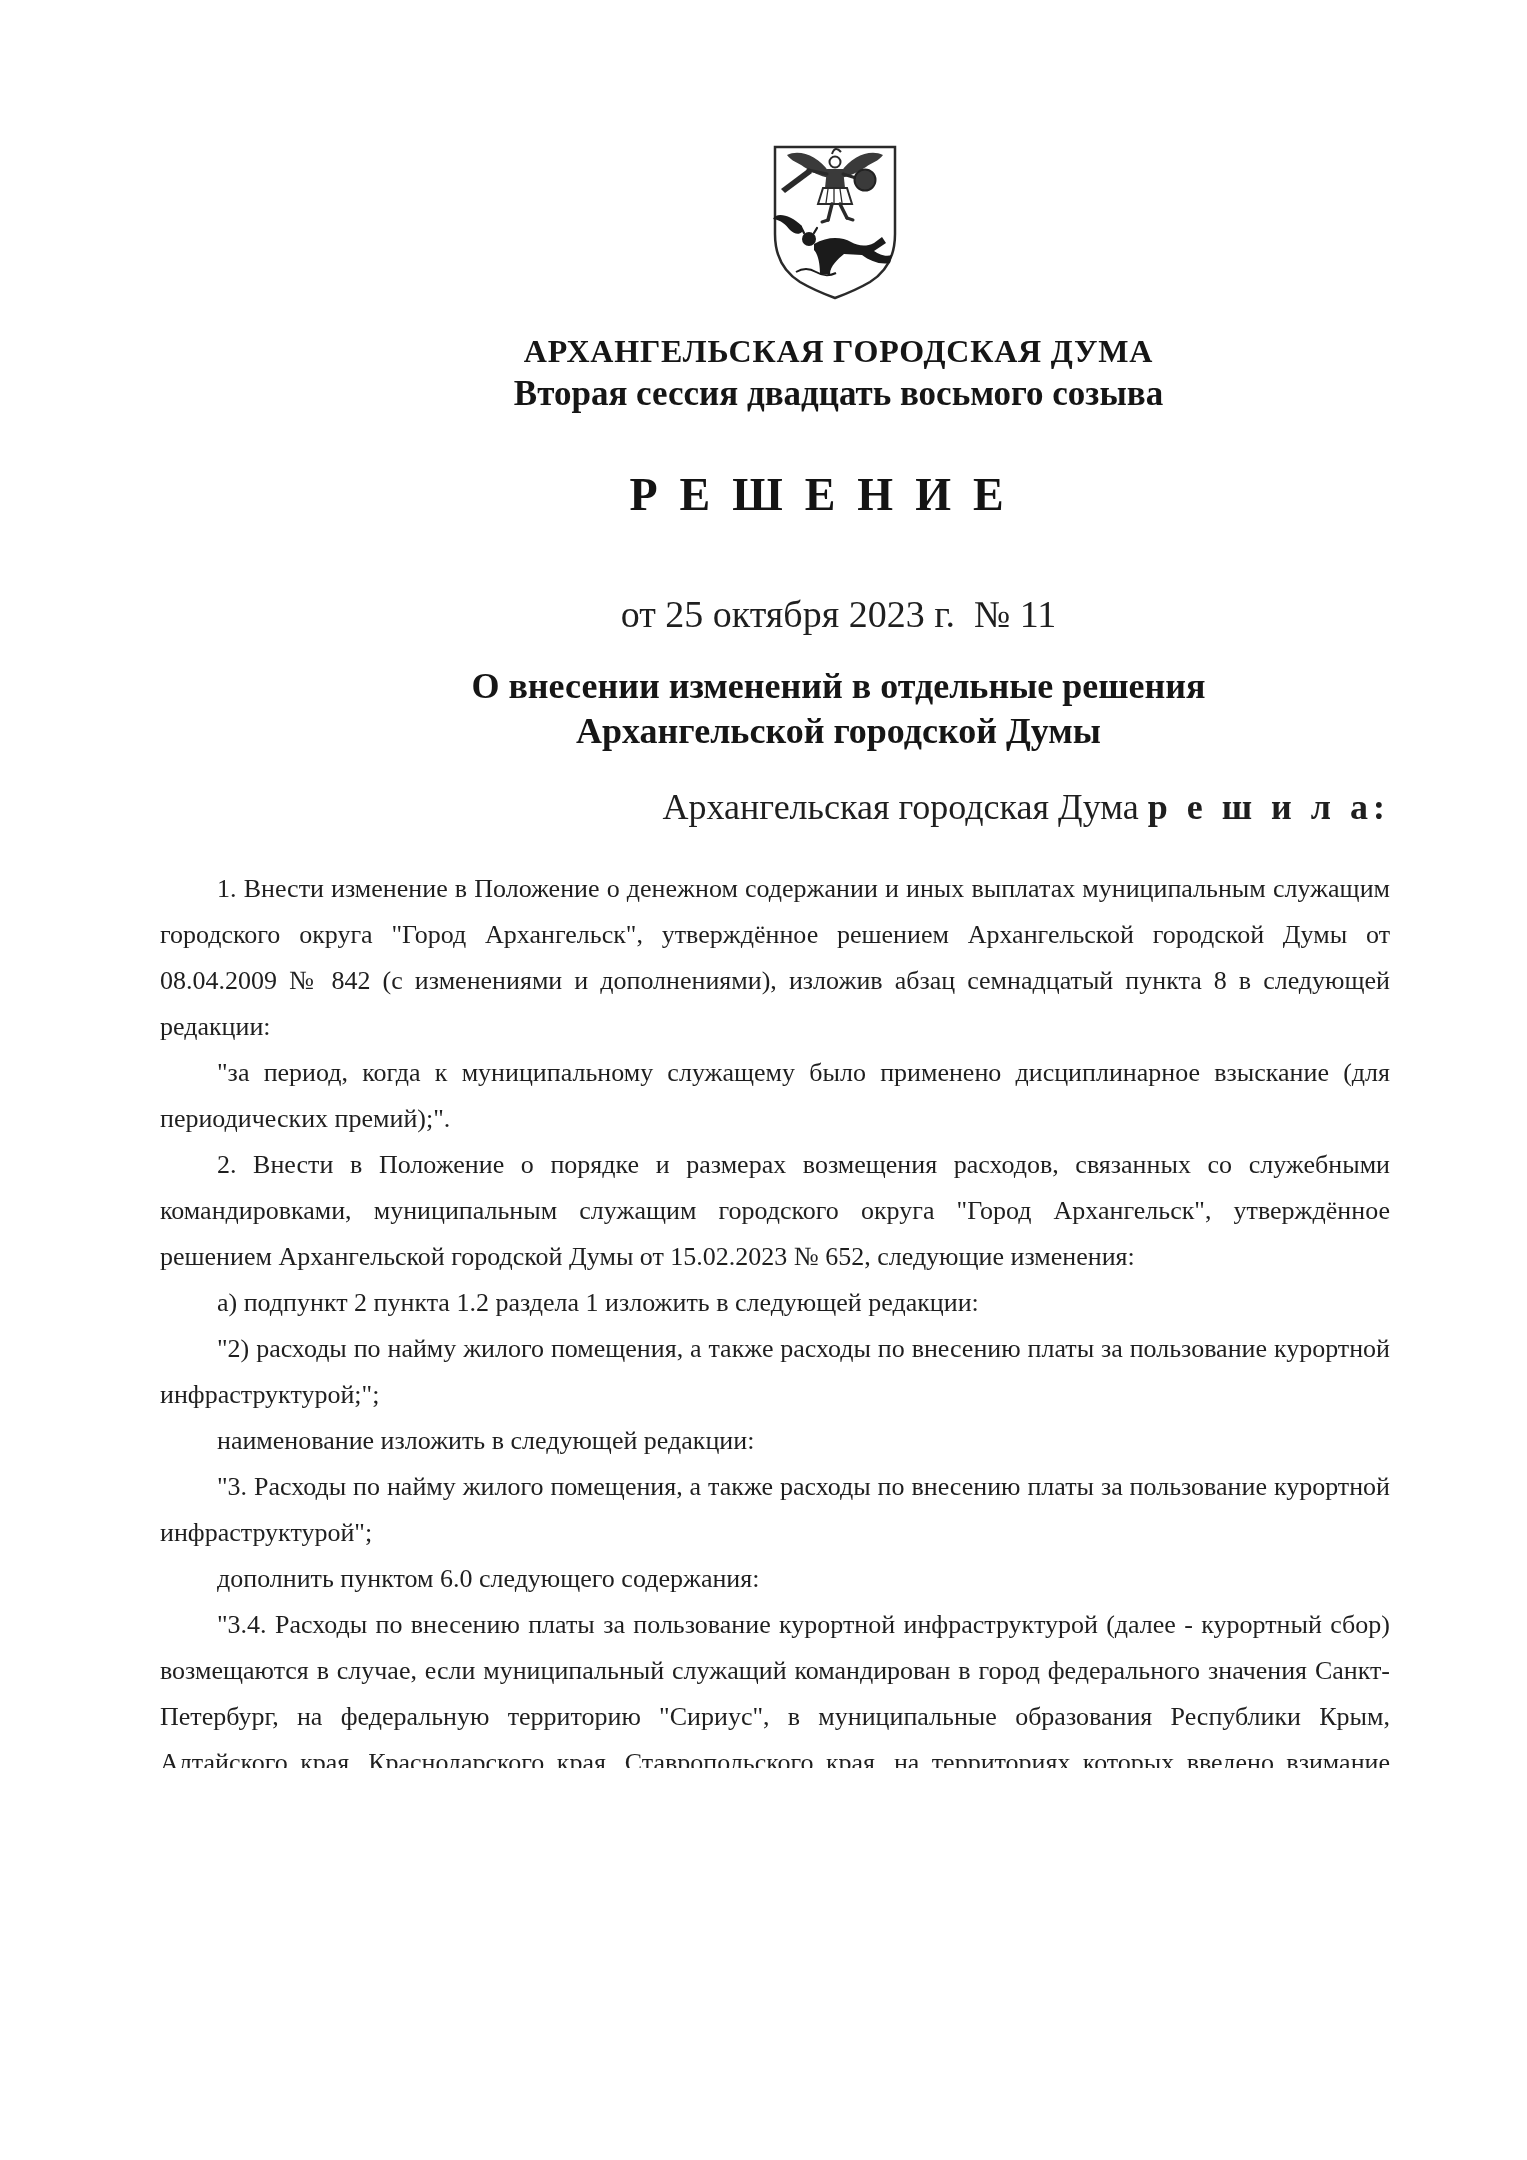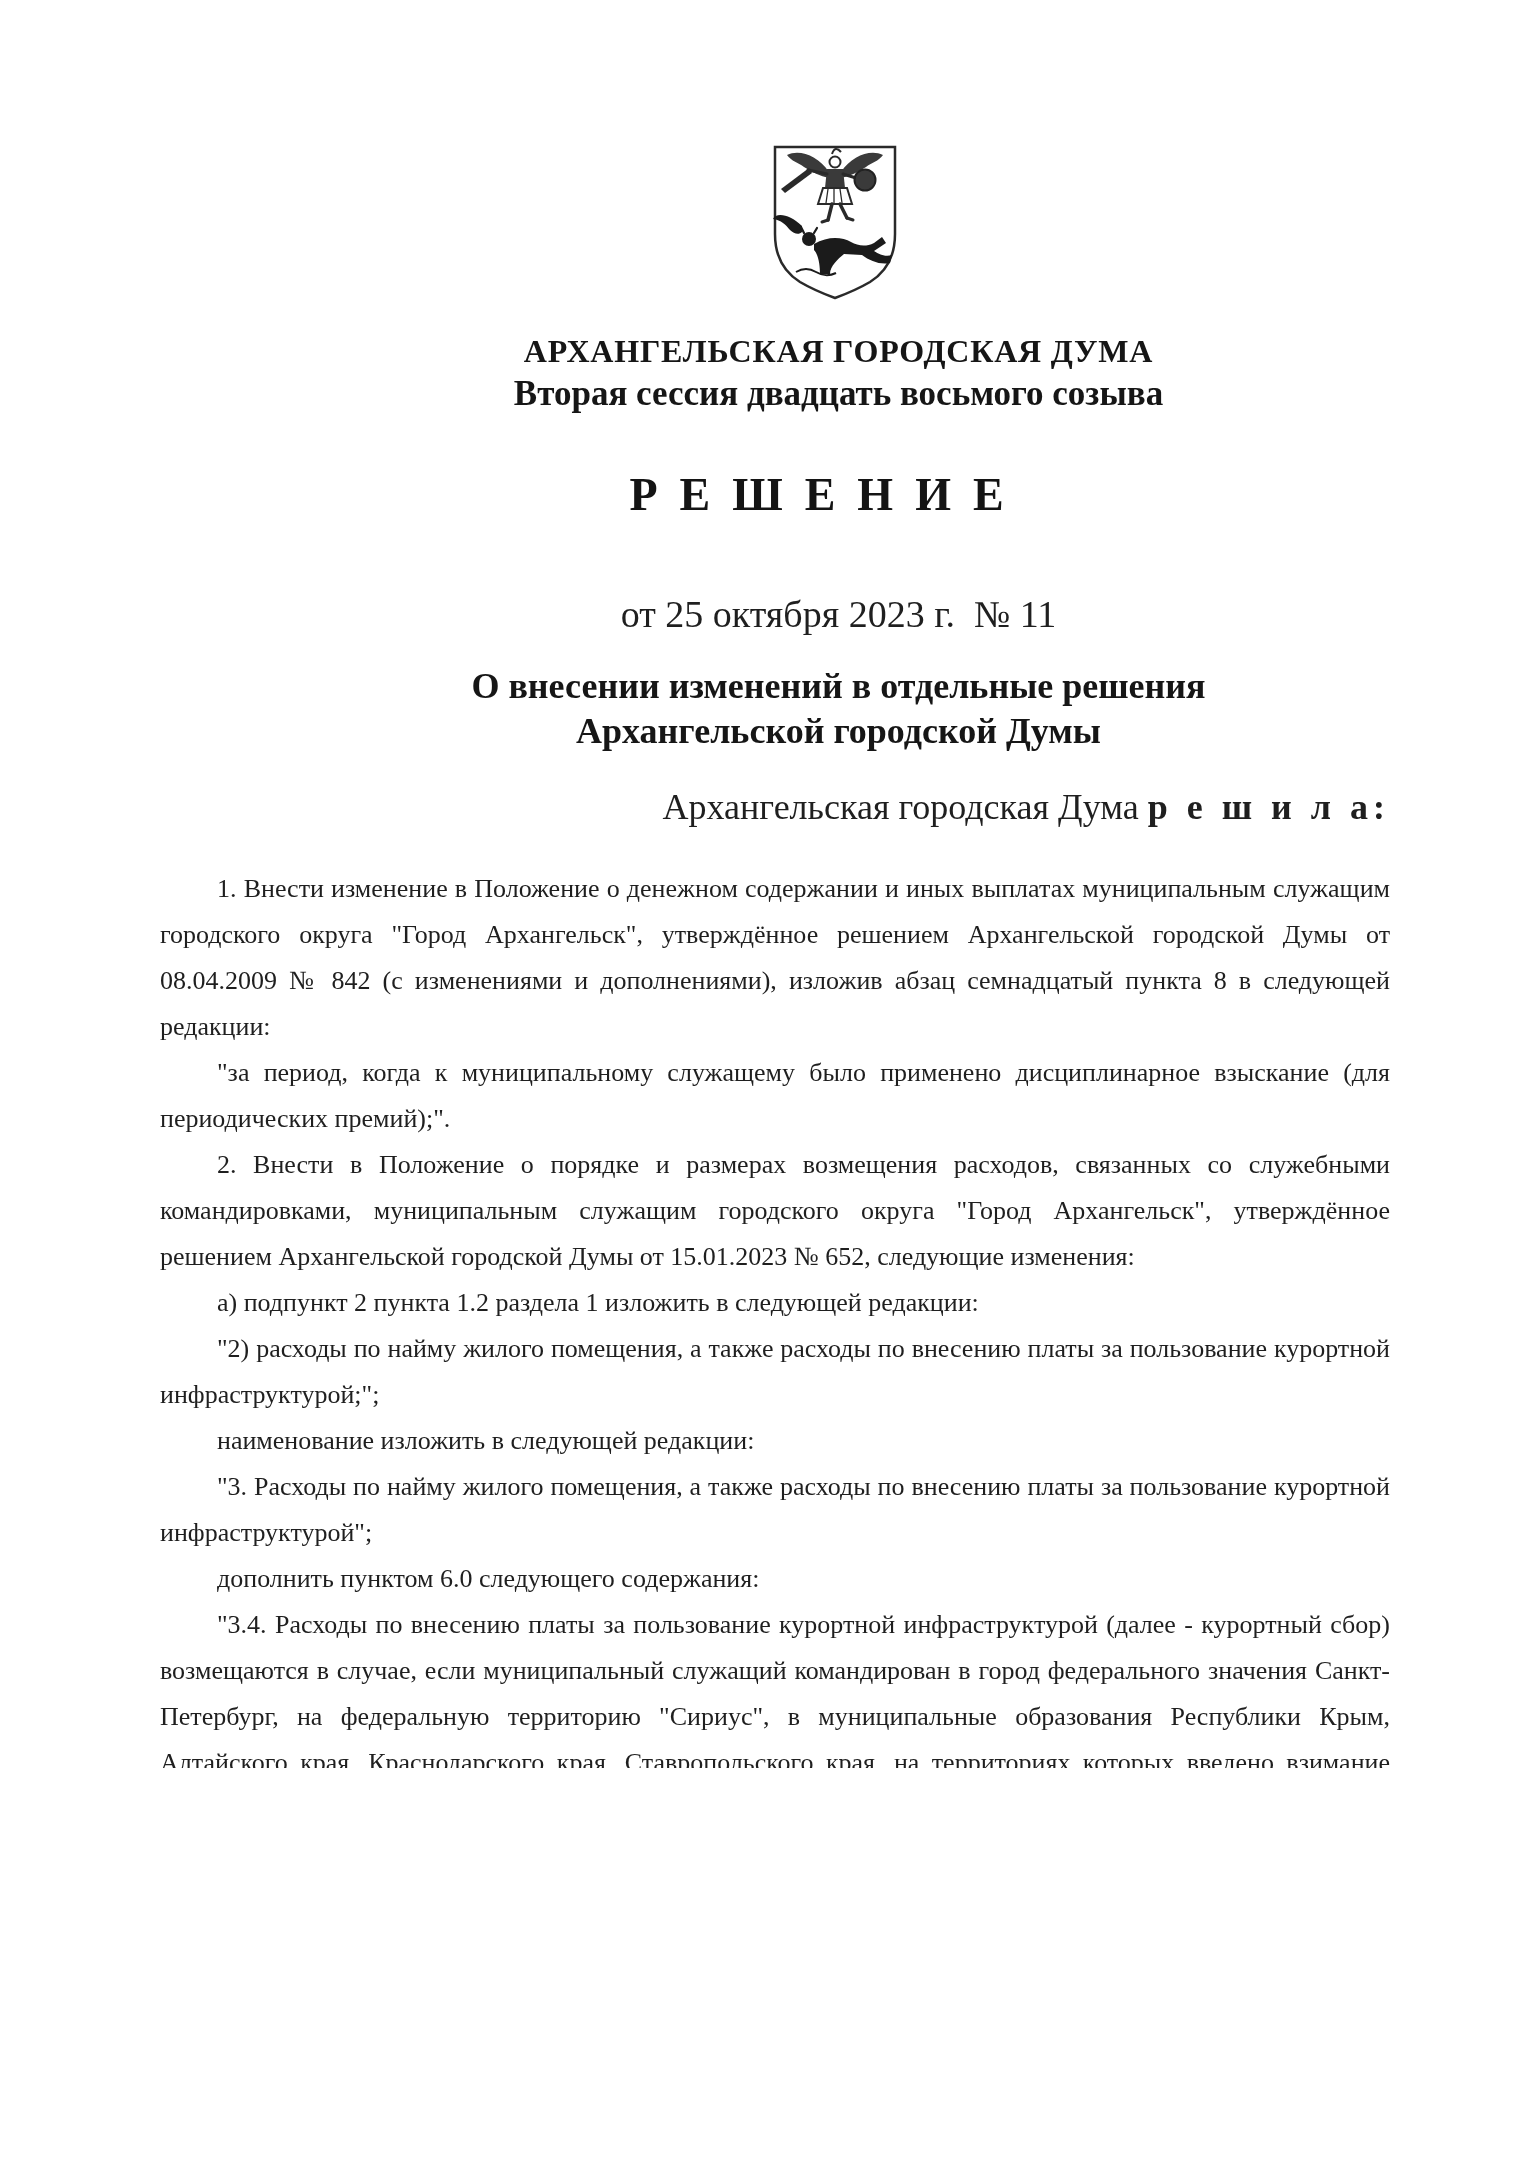--- a/index.html
+++ b/index.html
@@ -170,7 +170,7 @@
   <div class="body-text">
       <p class="para">1. Внести изменение в Положение о денежном содержании и иных выплатах муниципальным служащим городского округа "Город Архангельск", утверждённое решением Архангельской городской Думы от 08.04.2009 № 842 (с изменениями и дополнениями), изложив абзац семнадцатый пункта 8 в следующей редакции:</p>
       <p class="para">"за период, когда к муниципальному служащему было применено дисциплинарное взыскание (для периодических премий);".</p>
-      <p class="para">2. Внести в Положение о порядке и размерах возмещения расходов, связанных со служебными командировками, муниципальным служащим городского округа "Город Архангельск", утверждённое решением Архангельской городской Думы от 15.01.2023 № 652, следующие изменения:</p>
+      <p class="para">2. Внести в Положение о порядке и размерах возмещения расходов, связанных со служебными командировками, муниципальным служащим городского округа "Город Архангельск", утверждённое решением Архангельской городской Думы от 15.02.2023 № 652, следующие изменения:</p>
       <p class="para">а) подпункт 2 пункта 1.2 раздела 1 изложить в следующей редакции:</p>
       <p class="para">"2) расходы по найму жилого помещения, а также расходы по внесению платы за пользование курортной инфраструктурой;";</p>
       <p class="para">наименование изложить в следующей редакции:</p>

